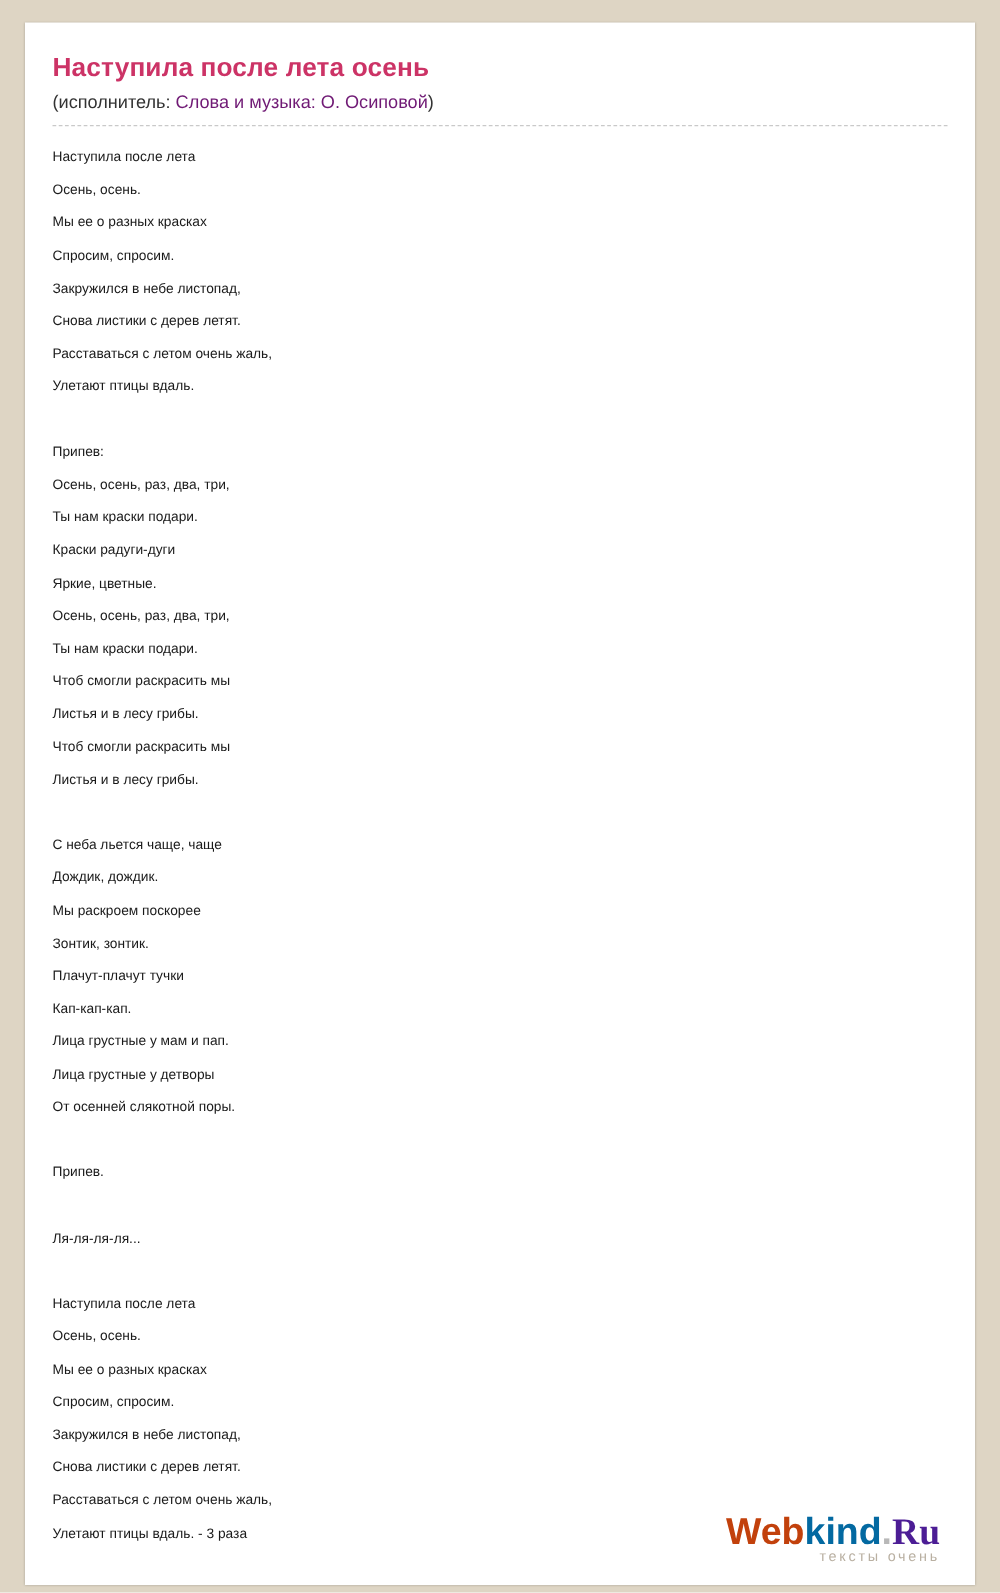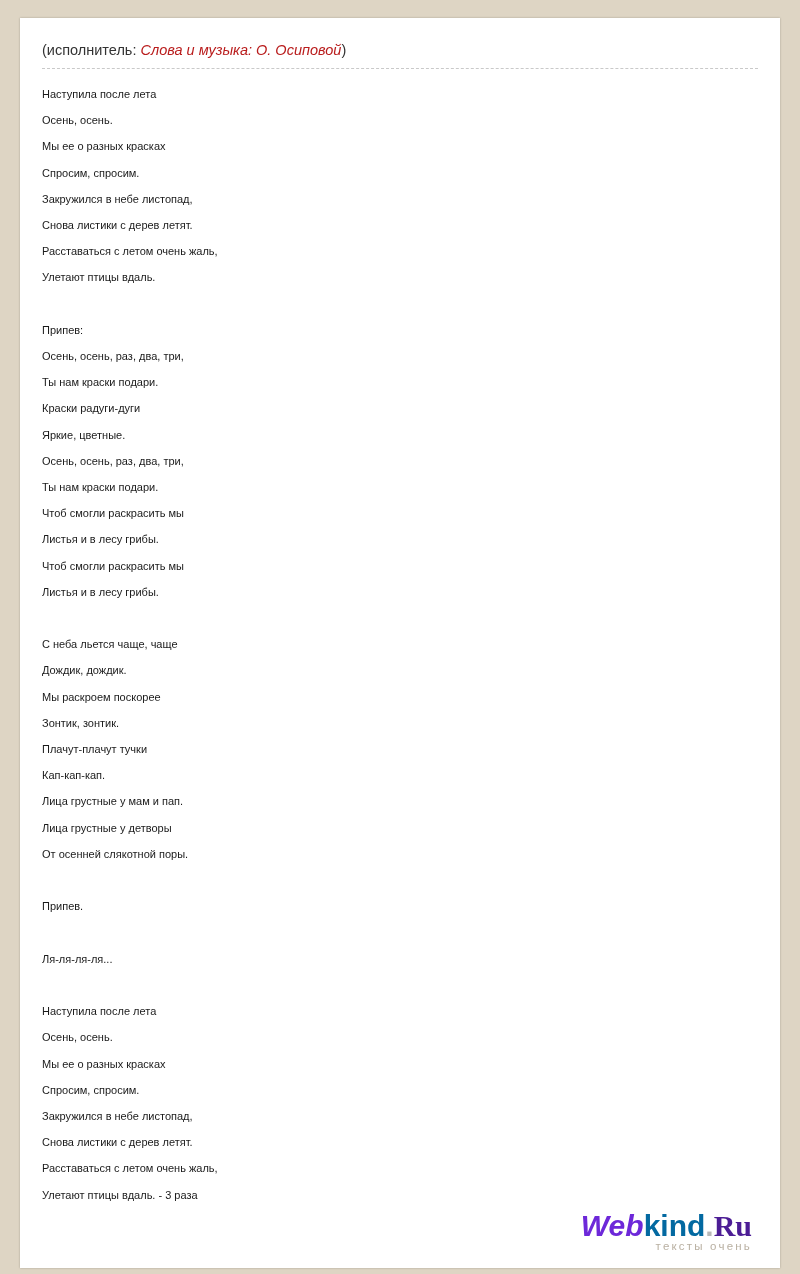--- a/index.html
+++ b/index.html
@@ -81,6 +81,7 @@
 
 <div class="page">
 
+  <h1 class="song-title">Наступила после лета осень</h1>
 
   <div class="byline"><span>(исполнитель: </span><a href="#">Слова и музыка: О. Осиповой</a><span>)</span></div>
 

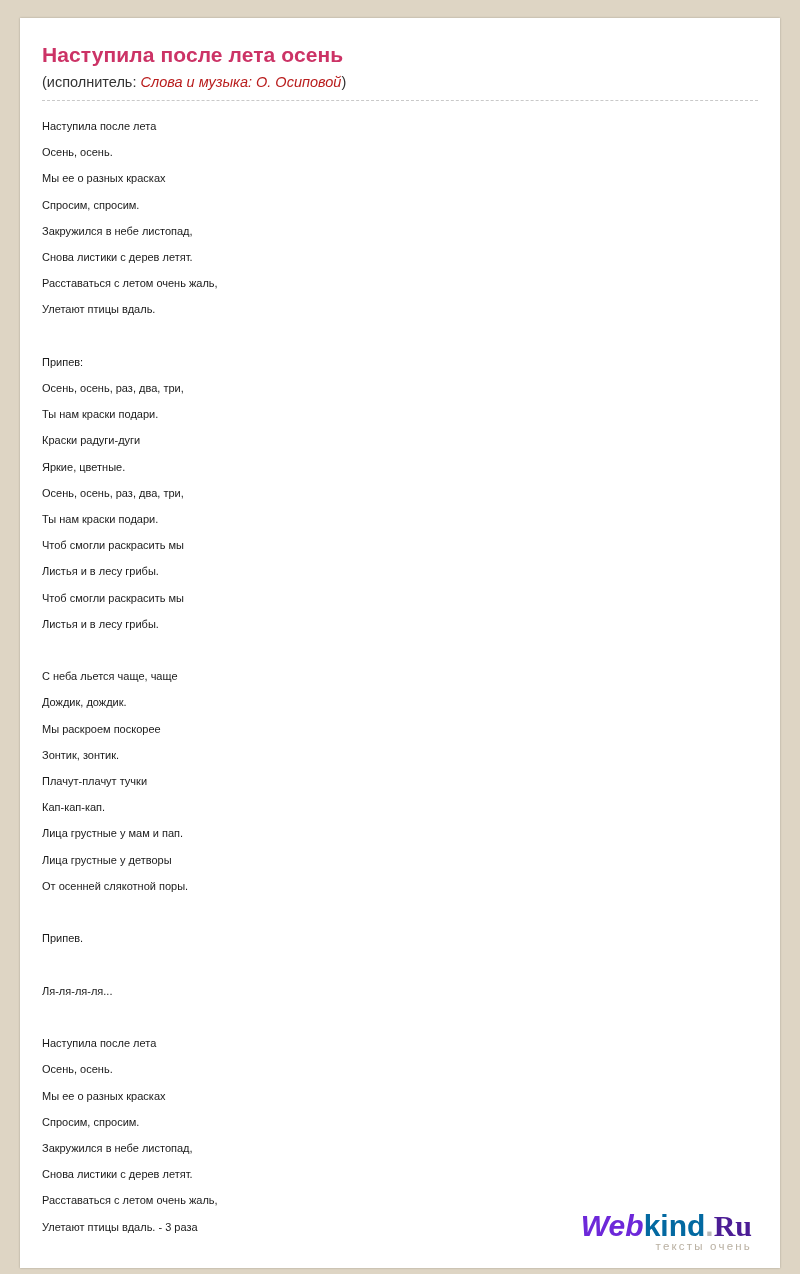--- a/index.html
+++ b/index.html
@@ -40,9 +40,8 @@
     margin-bottom: 12px;
   }
   .byline a {
-    color: #b91c1c;
+    color: #701a75;
     text-decoration: none;
-    font-style: italic;
   }
   .lyrics {
     font-size: 11px;

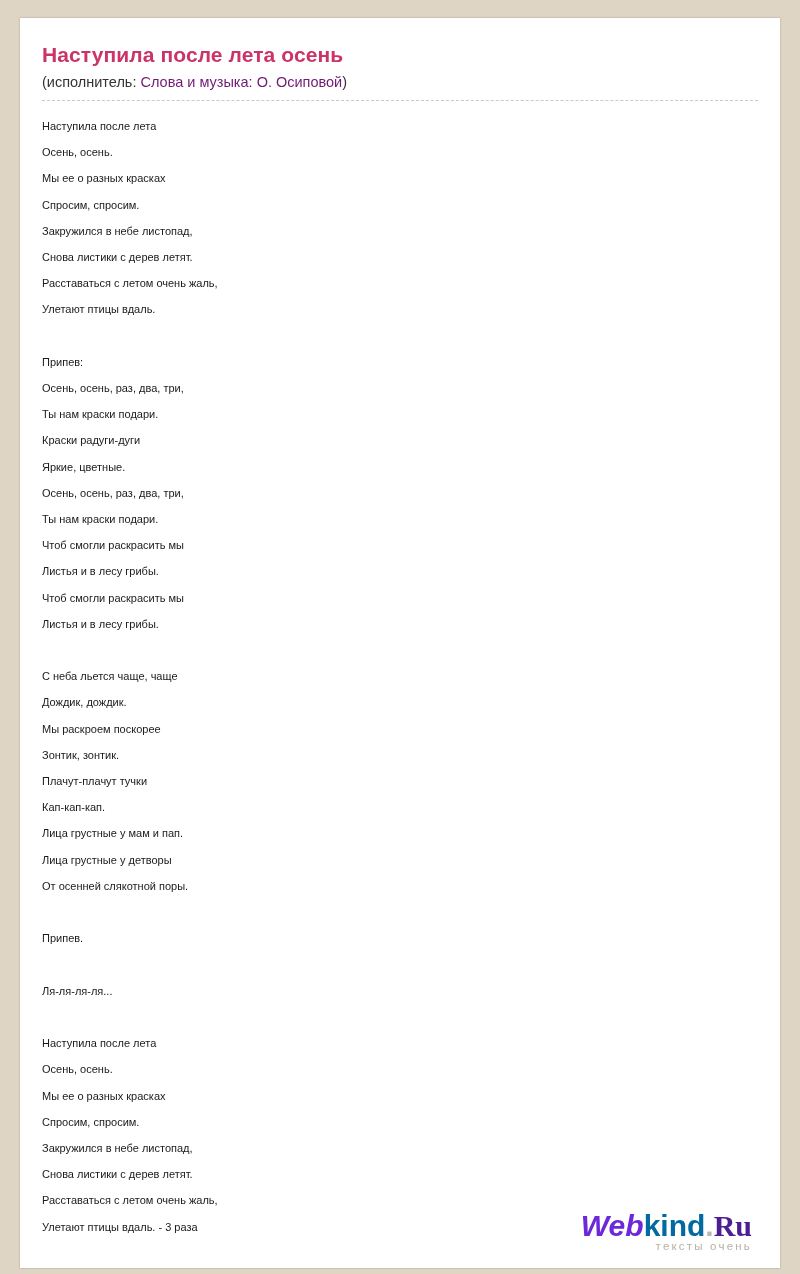--- a/index.html
+++ b/index.html
@@ -64,7 +64,7 @@
     line-height: 32px;
     font-family: "Liberation Sans", sans-serif;
   }
-  .wm-web { color: #6d28d9; font-style: italic; }
+  .wm-web { color: #c2410c; }
   .wm-kind { color: #0369a1; }
   .wm-dot { color: #b8b8b8; font-weight: bold; }
   .wm-ru { color: #4c1d95; font-family: Liberation Serif, serif; }

